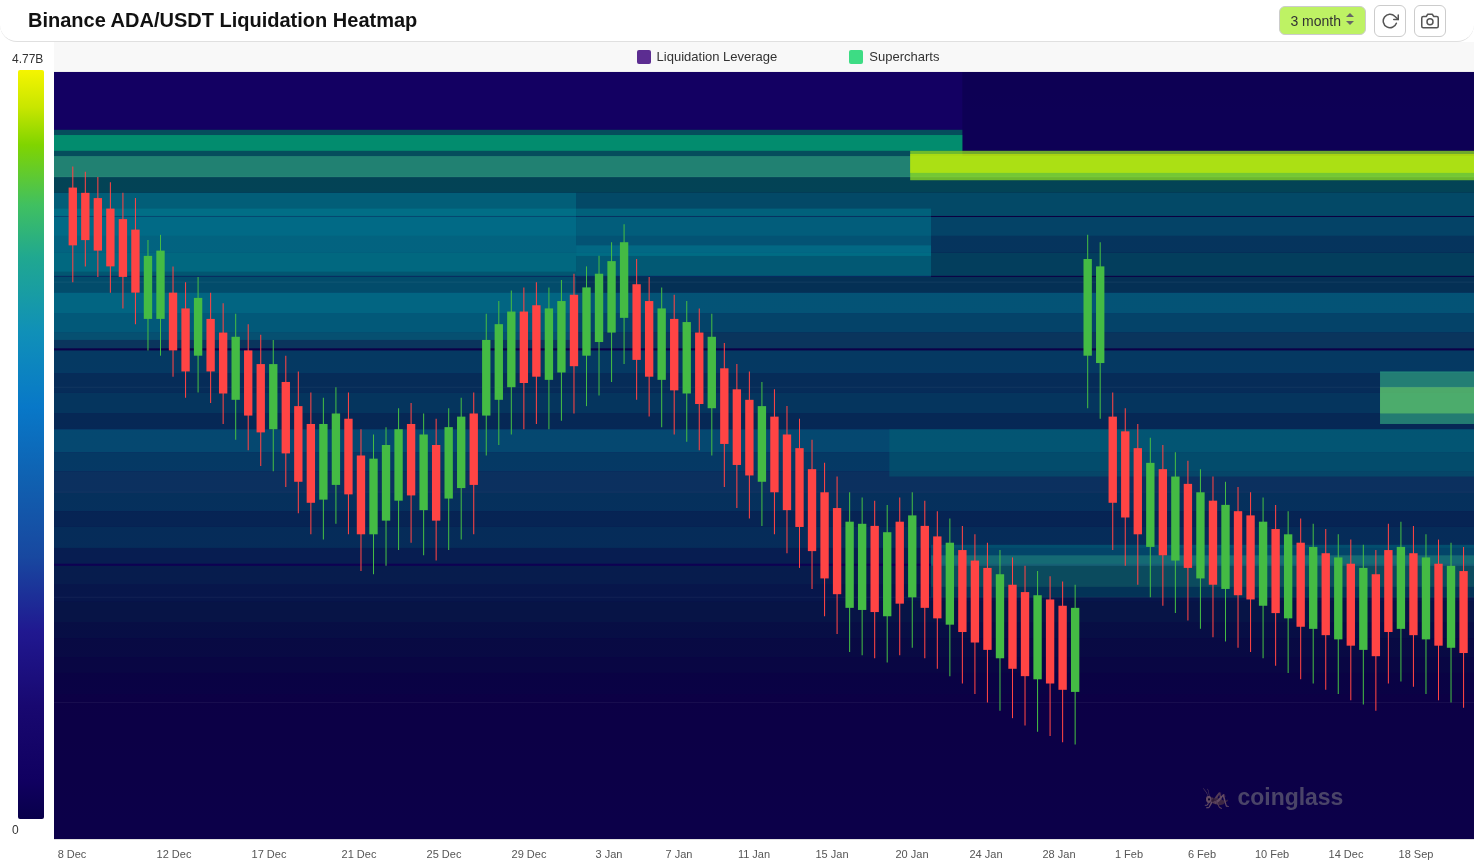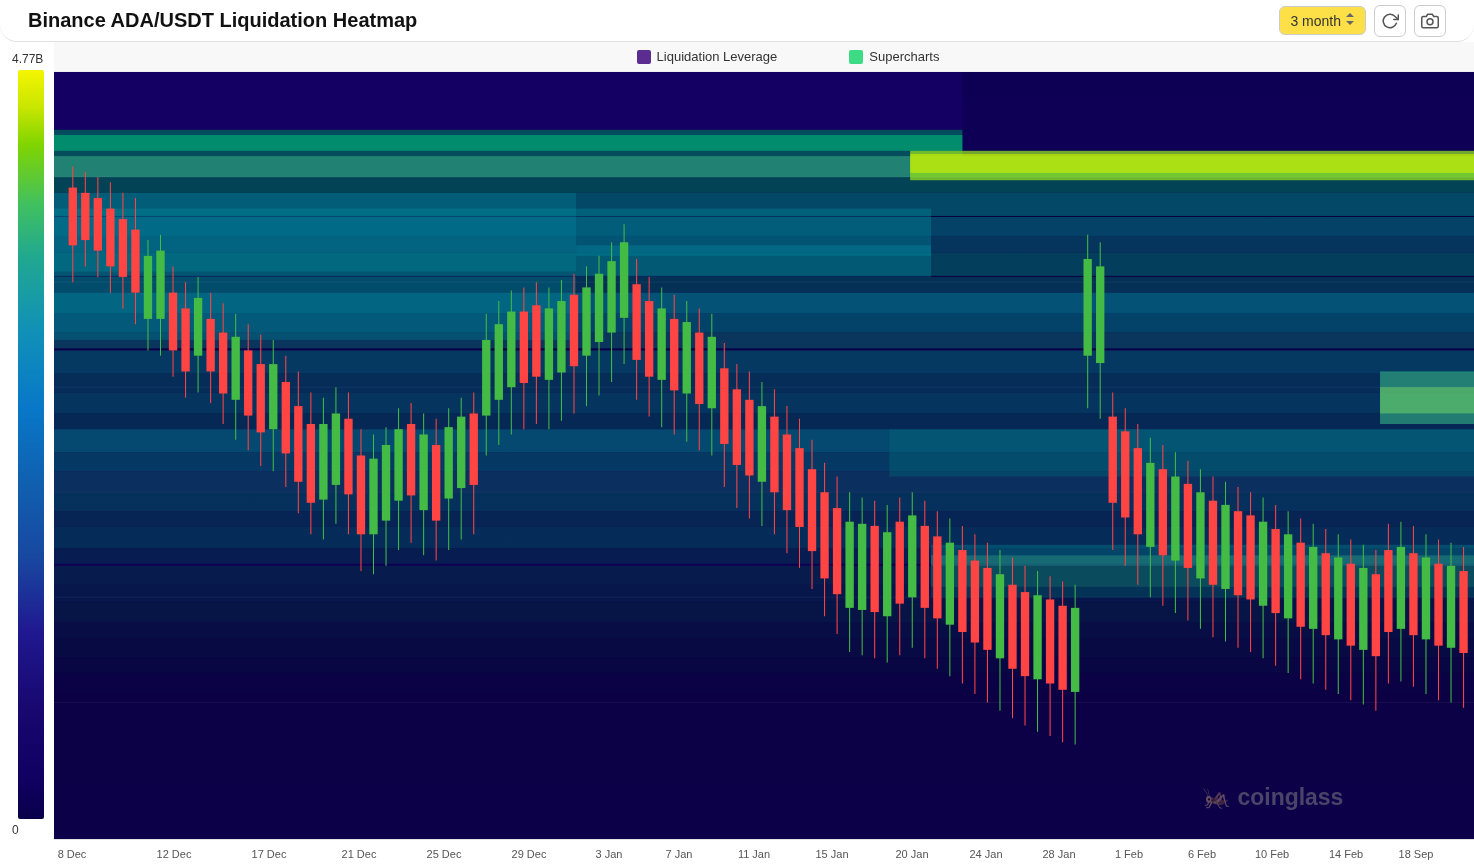--- a/index.html
+++ b/index.html
@@ -57,7 +57,7 @@
       padding: 5px 10px;
       border: 1px solid #ccc;
       border-radius: 6px;
-      background: #fde047;
+      background: #bef264;
       font-size: 14px;
       cursor: pointer;
       color: #333;

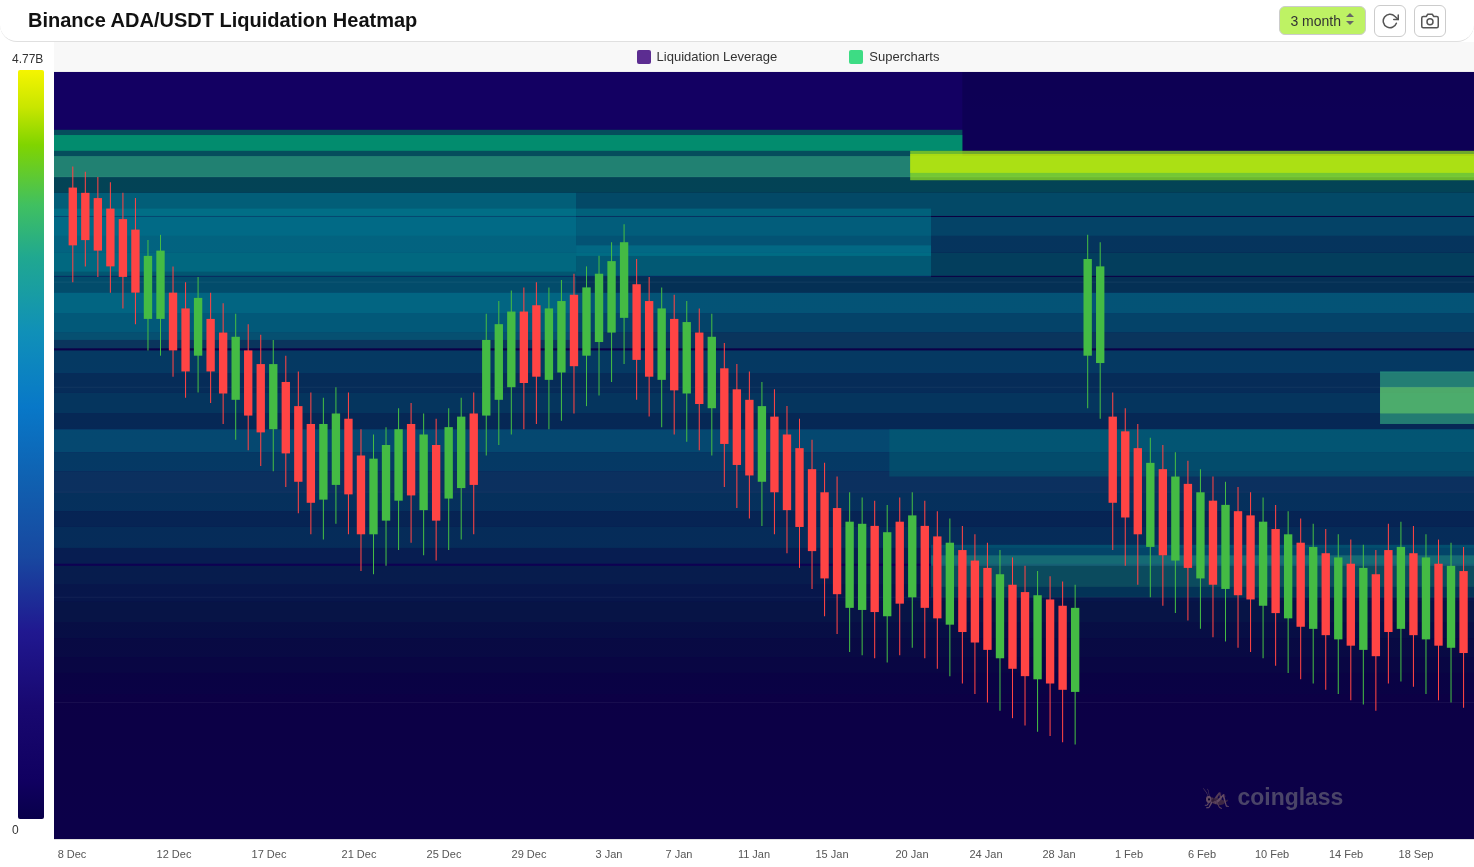--- a/index.html
+++ b/index.html
@@ -603,7 +603,7 @@
         <span class="x-label" style="left:1075px;">1 Feb</span>
         <span class="x-label" style="left:1148px;">6 Feb</span>
         <span class="x-label" style="left:1218px;">10 Feb</span>
-        <span class="x-label" style="left:1292px;">14 Feb</span>
+        <span class="x-label" style="left:1292px;">14 Dec</span>
         <span class="x-label" style="left:1362px;">18 Sep</span>
 
       </div>

